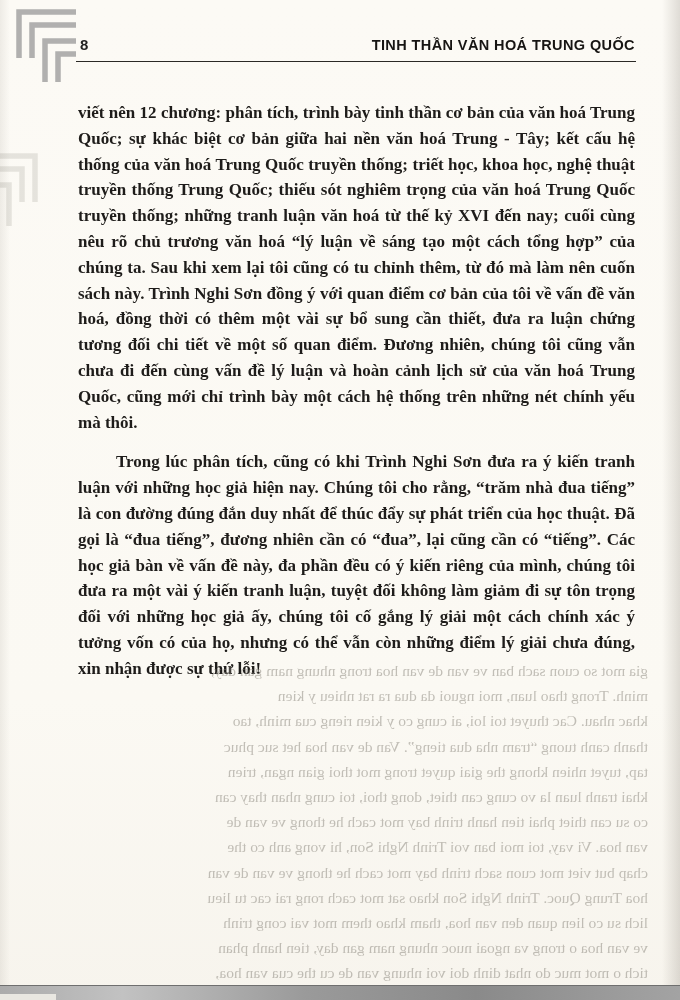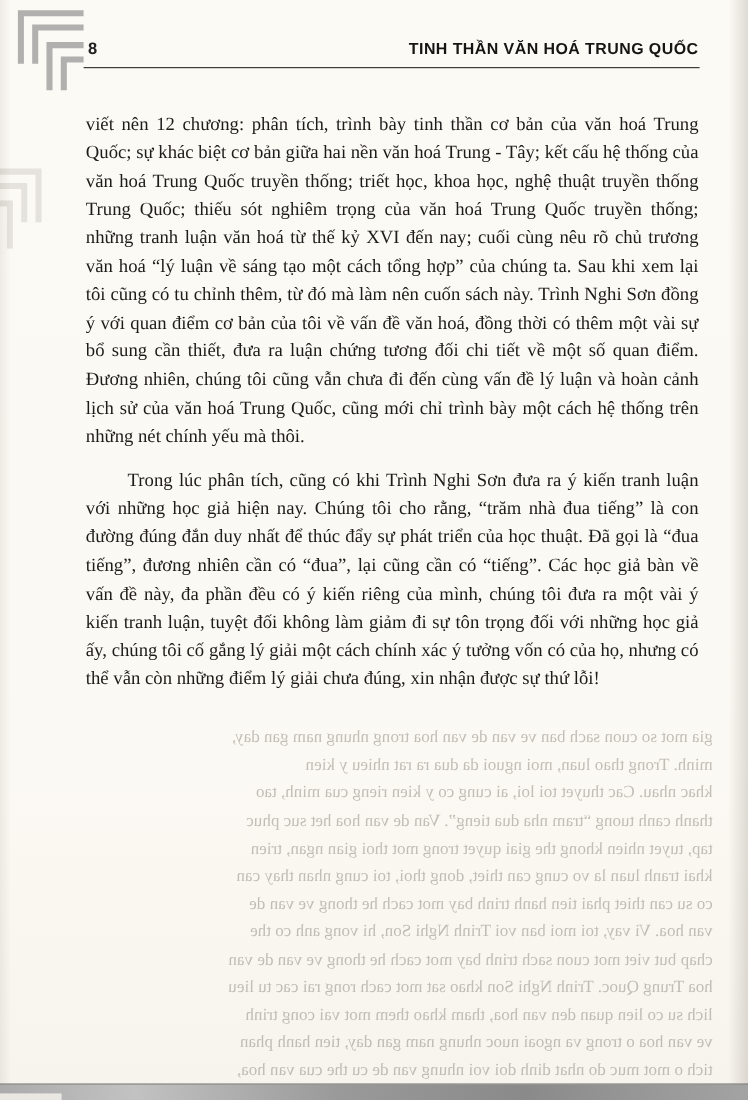--- a/index.html
+++ b/index.html
@@ -34,6 +34,7 @@
     position:absolute;left:78px;right:45px;top:100px;
     font-size:17px;line-height:25.8px;
     text-align:justify;
+    font-weight:bold;
   }
   .body-text p{margin:0;}
   .para-2{text-indent:38px;margin-top:14px !important;}

